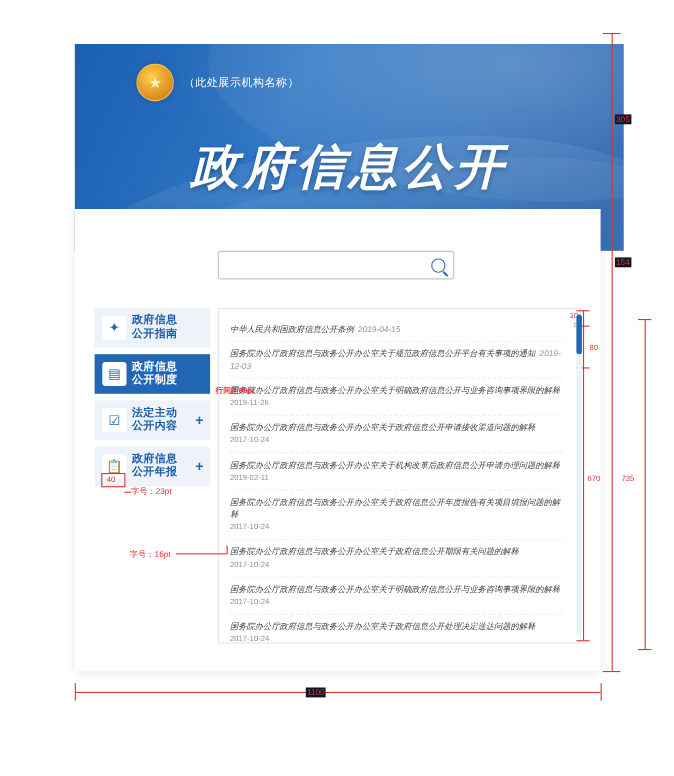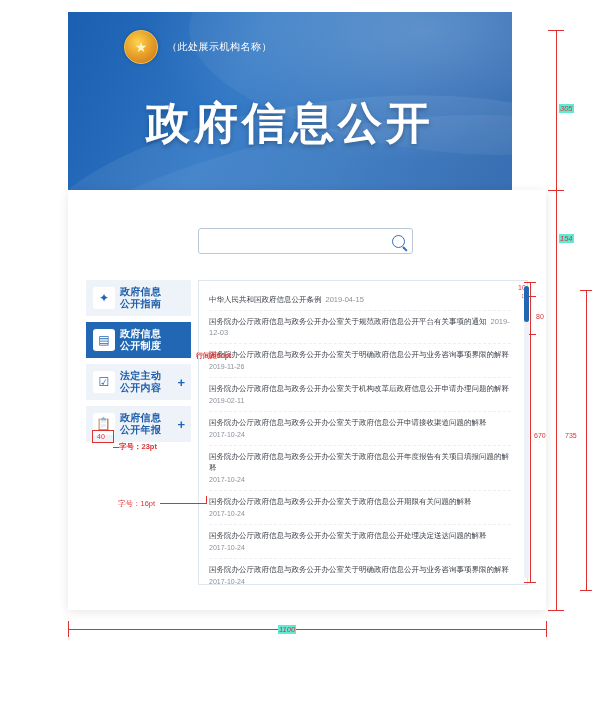--- a/index.html
+++ b/index.html
@@ -25,8 +25,8 @@
   .banner {
     position: absolute;
     left: 68px;
-    top: 12px;
-    width: 444px;
+    top: 40px;
+    width: 499px;
     height: 188px;
     background:
       radial-gradient(ellipse at 80% 10%, rgba(255,255,255,0.22) 0%, rgba(255,255,255,0) 55%),

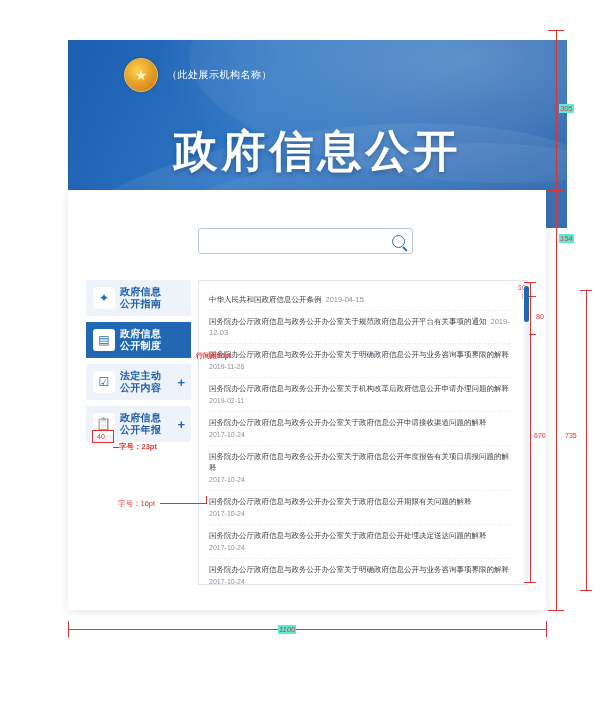--- a/index.html
+++ b/index.html
@@ -277,12 +277,11 @@
   }
   .ann-label-box {
     position: absolute;
-    background: #5eead4;
+    background: #0f172a;
     color: #e03131;
     font-size: 7.5px;
     padding: 0 1px;
     white-space: nowrap;
-    font-style: italic;
   }
   .ann-box {
     position: absolute;

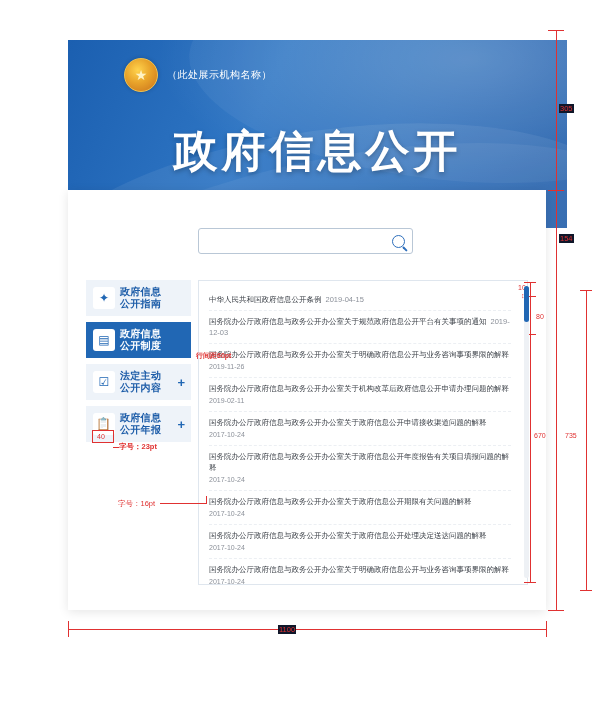--- a/index.html
+++ b/index.html
@@ -99,6 +99,7 @@
     letter-spacing: 4px;
     text-shadow: 0 2px 5px rgba(0,0,0,0.28);
     font-family: "Liberation Serif", serif;
+    font-style: italic;
   }
 
   

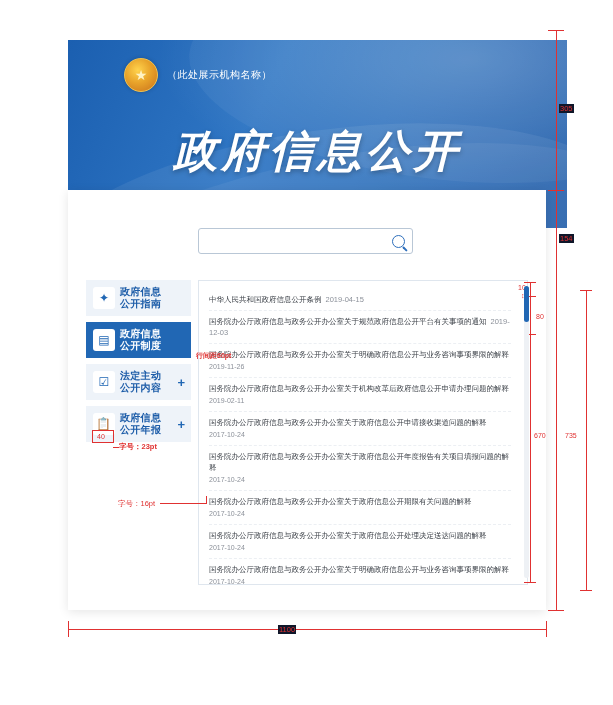--- a/index.html
+++ b/index.html
@@ -246,6 +246,7 @@
     font-size: 7.5px;
     color: #3a3f46;
     line-height: 11px;
+    font-style: italic;
   }
   .row-date {
     font-size: 7px;

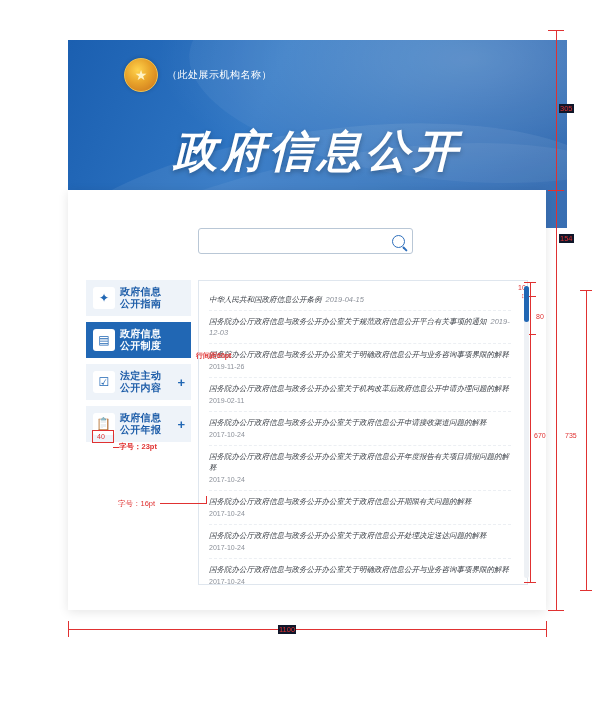--- a/index.html
+++ b/index.html
@@ -366,13 +366,13 @@
         </div>
 
         <div class="list-row">
+          <div class="row-line">国务院办公厅政府信息与政务公开办公室关于政府信息公开申请接收渠道问题的解释</div>
+          <div class="row-date">2017-10-24</div>
+        </div>
+
+        <div class="list-row">
           <div class="row-line">国务院办公厅政府信息与政务公开办公室关于机构改革后政府信息公开申请办理问题的解释</div>
           <div class="row-date">2019-02-11</div>
-        </div>
-
-        <div class="list-row">
-          <div class="row-line">国务院办公厅政府信息与政务公开办公室关于政府信息公开申请接收渠道问题的解释</div>
-          <div class="row-date">2017-10-24</div>
         </div>
 
         <div class="list-row">

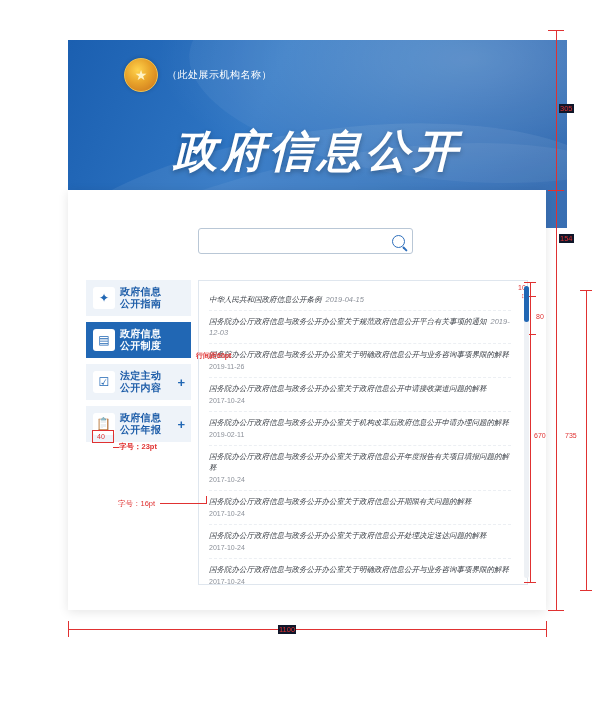--- a/index.html
+++ b/index.html
@@ -430,7 +430,7 @@
   <div class="ann-box" style="left:92px; top:430px; width:20px; height:11px;"></div>
   <div class="ann" style="left:97px; top:433px;">40</div>
 
-  <div class="ann" style="left:119px; top:443px; font-size:7.5px; font-weight:bold;">字号：23pt</div>
+  <div class="ann" style="left:119px; top:443px; font-size:7.5px; font-weight:normal;">字号：23pt</div>
   <div class="hline" style="left:113px; top:447px; width:6px;"></div>
 
   <div class="ann" style="left:196px; top:352px; font-size:7px; font-weight:bold;">行间距60pt</div>

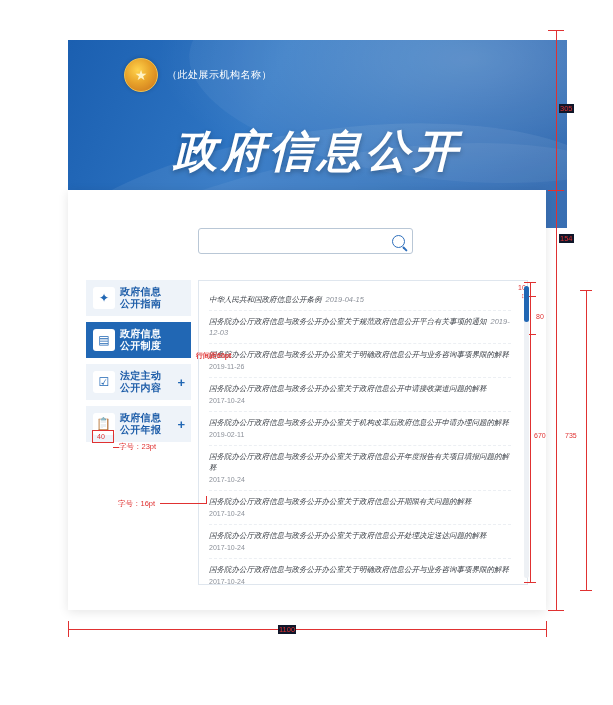--- a/index.html
+++ b/index.html
@@ -386,12 +386,12 @@
         </div>
 
         <div class="list-row">
+          <div class="row-line">国务院办公厅政府信息与政务公开办公室关于明确政府信息公开与业务咨询事项界限的解释</div>
+          <div class="row-date">2017-10-24</div>
+        </div>
+
+        <div class="list-row">
           <div class="row-line">国务院办公厅政府信息与政务公开办公室关于政府信息公开处理决定送达问题的解释</div>
-          <div class="row-date">2017-10-24</div>
-        </div>
-
-        <div class="list-row">
-          <div class="row-line">国务院办公厅政府信息与政务公开办公室关于明确政府信息公开与业务咨询事项界限的解释</div>
           <div class="row-date">2017-10-24</div>
         </div>
 

